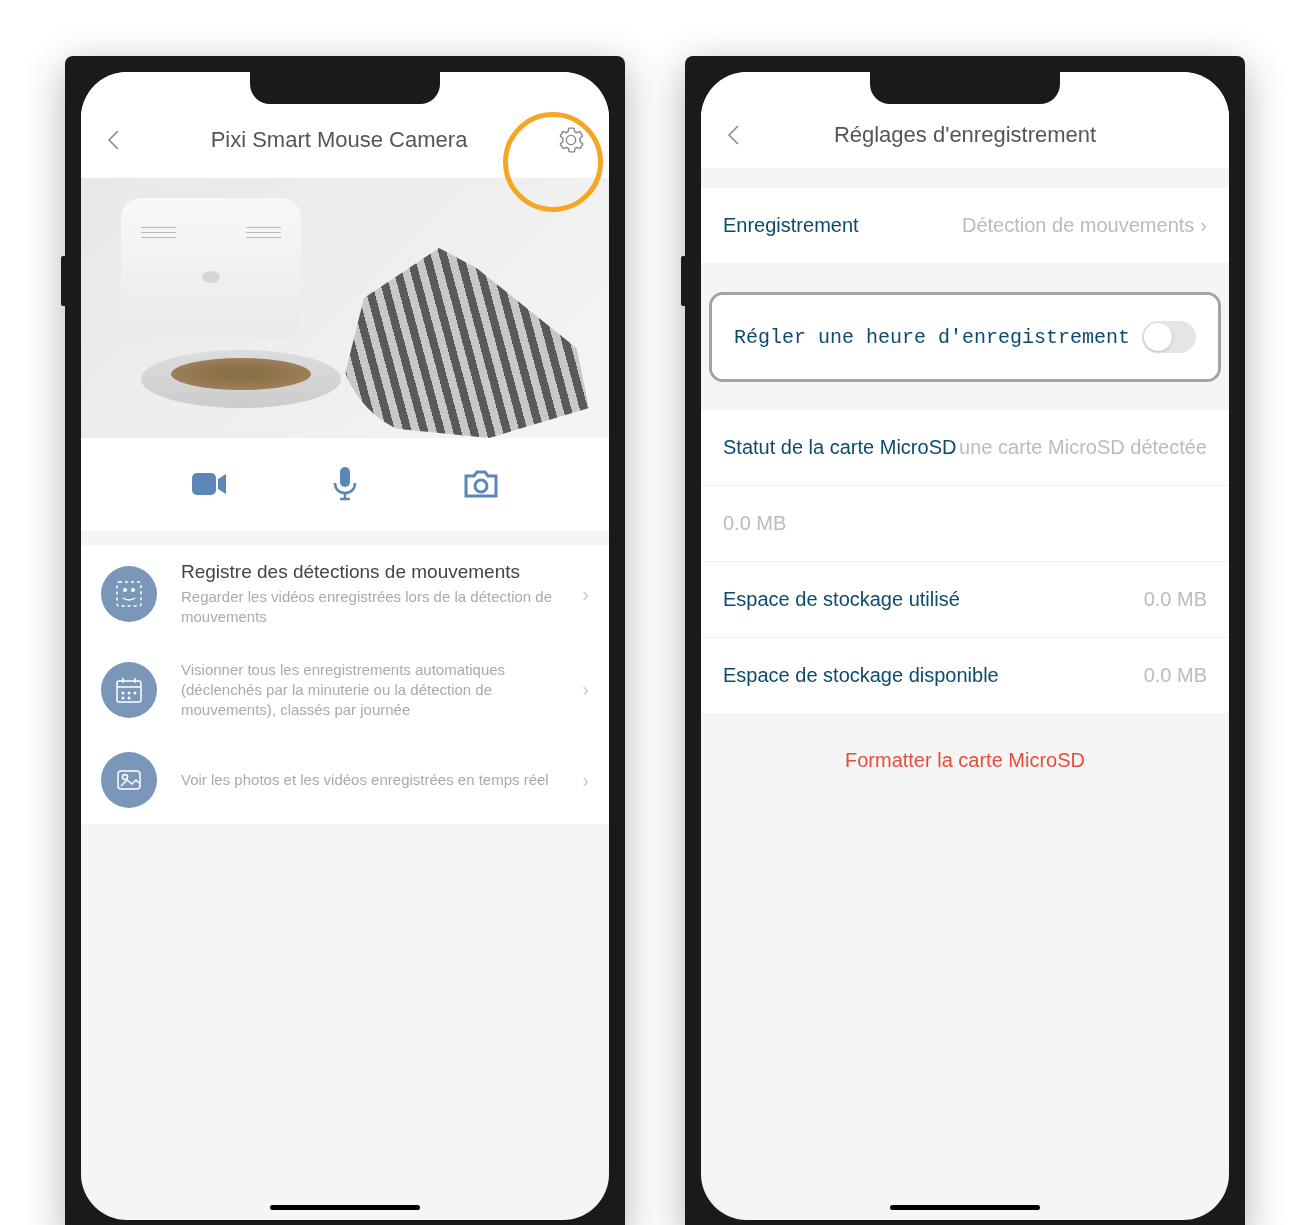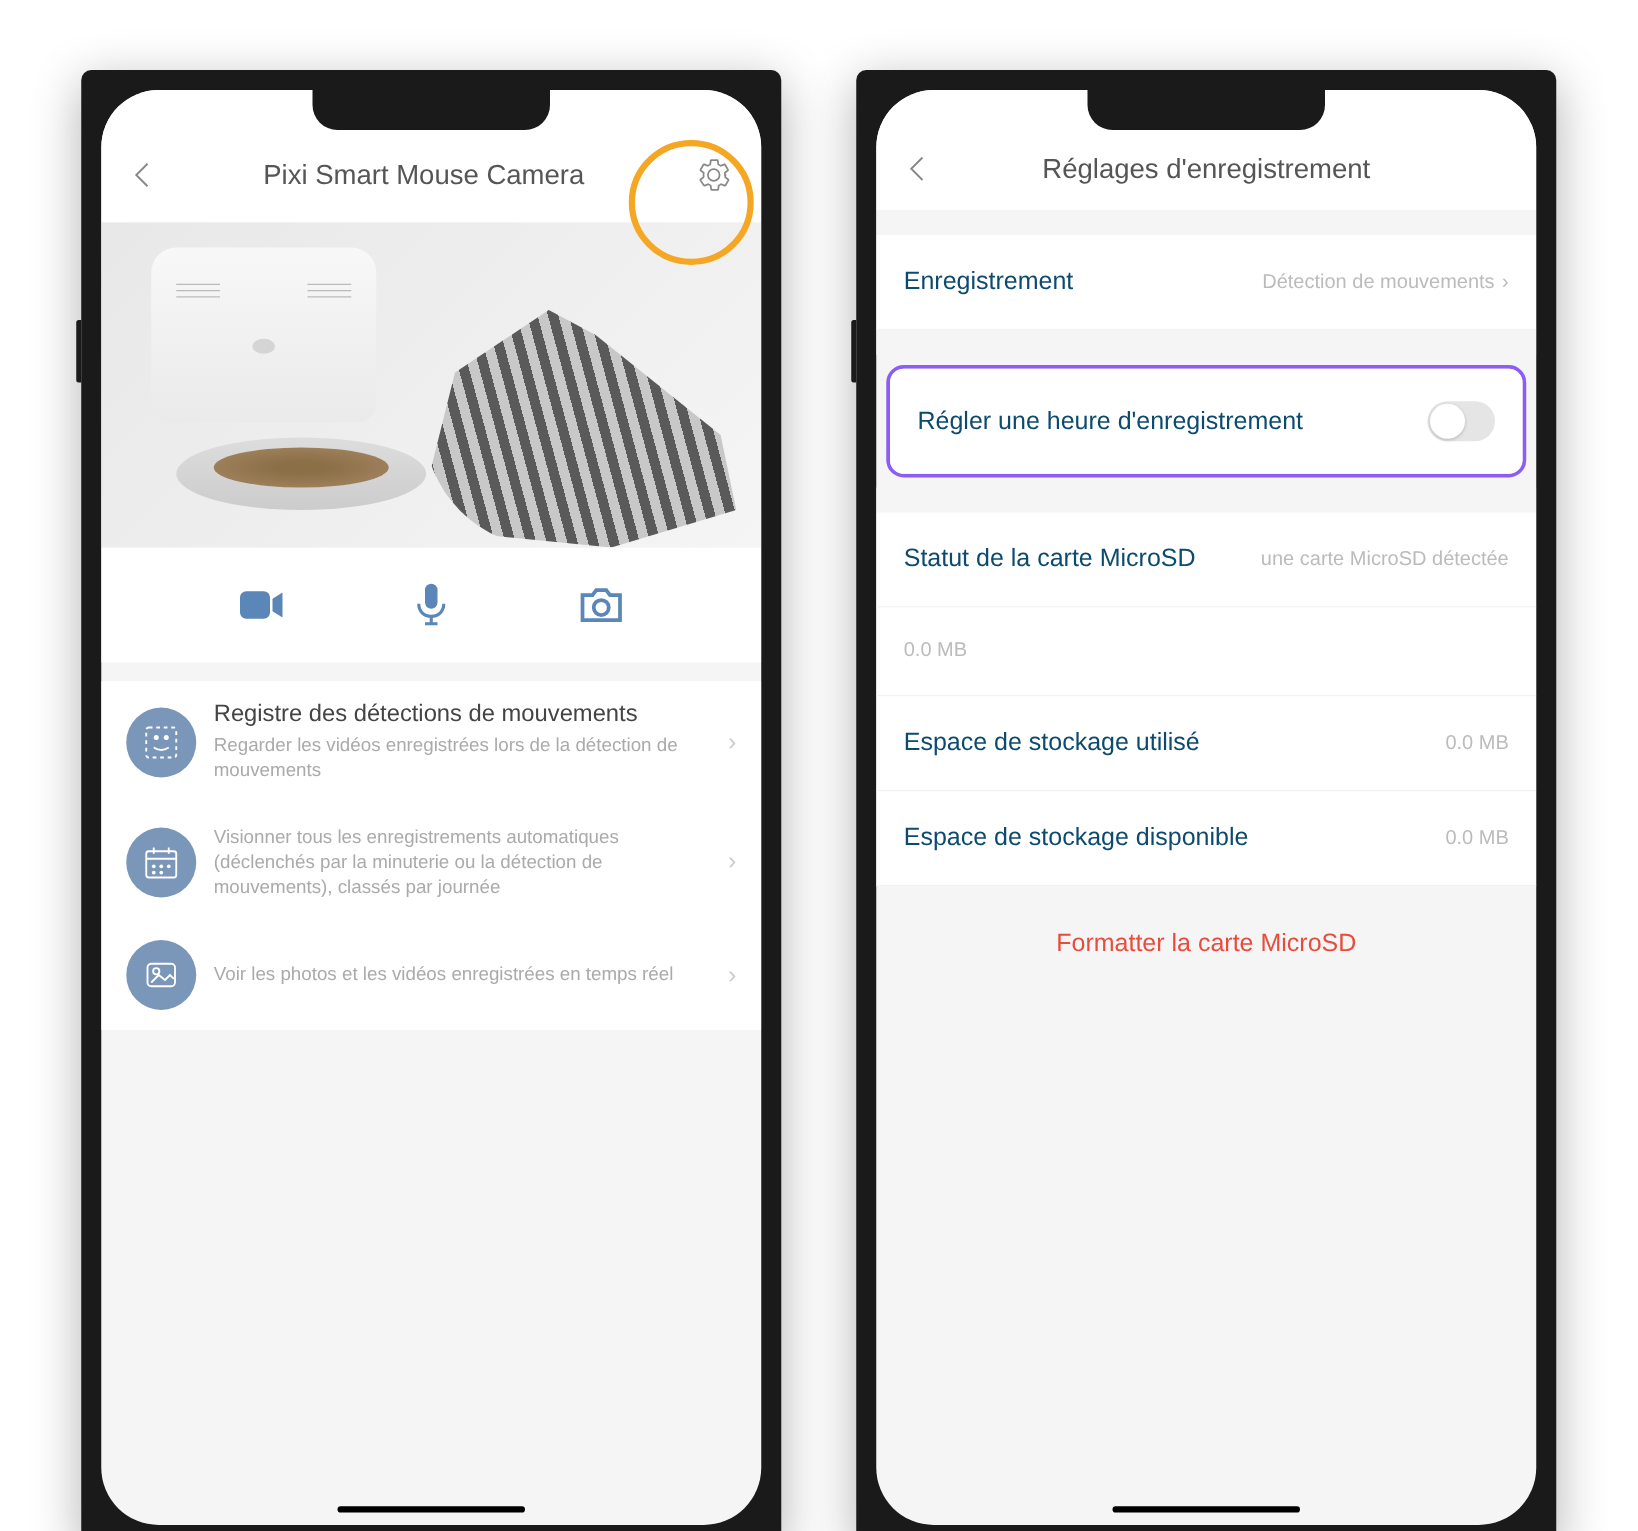--- a/index.html
+++ b/index.html
@@ -256,7 +256,7 @@
       color: #0c4a6e;
     }
     .setting-value {
-      font-size: 16px;
+      font-size: 20px;
       color: #bbb;
       display: flex;
       align-items: center;

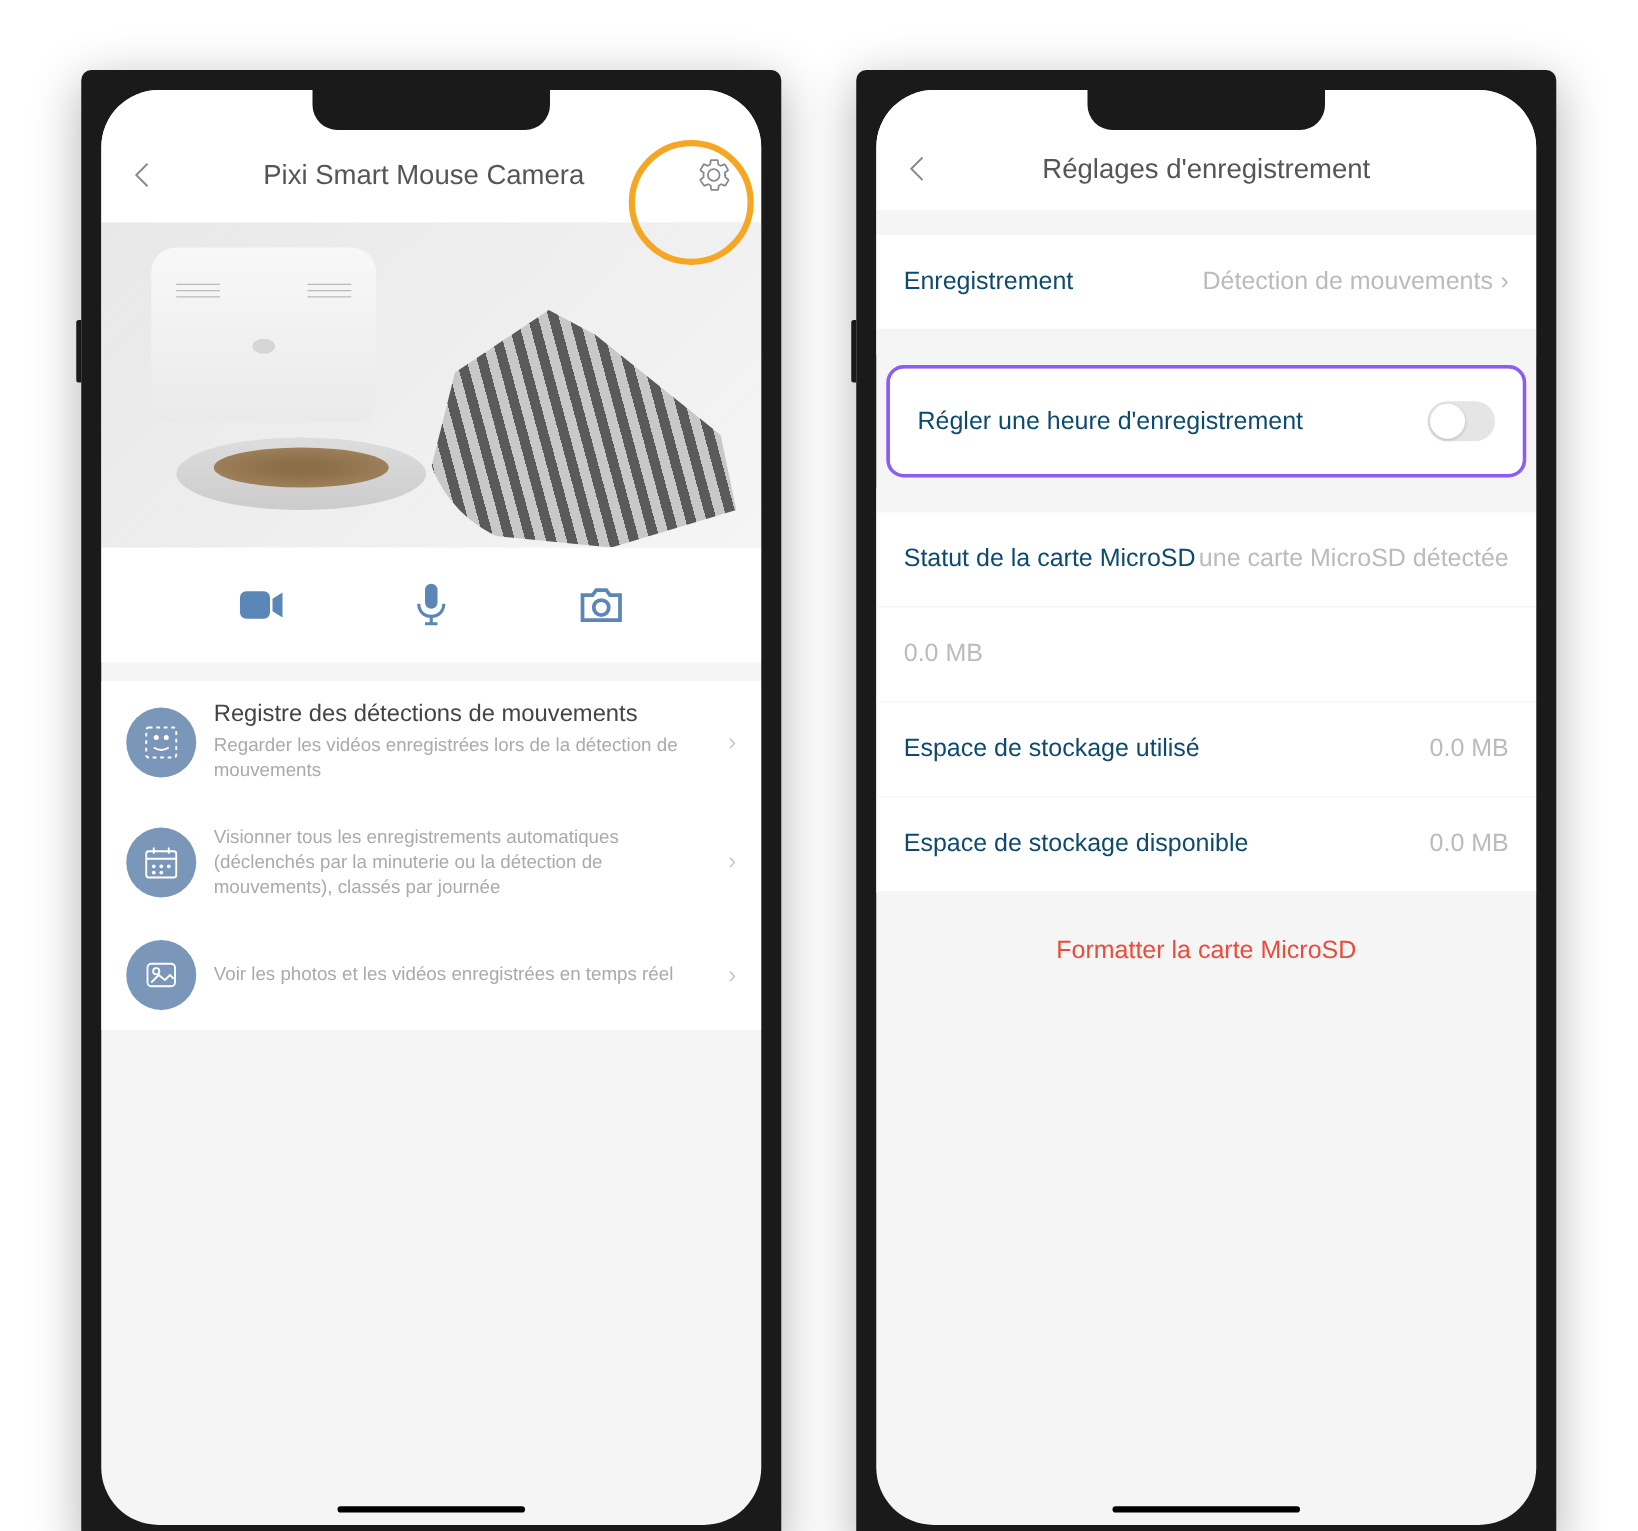--- a/index.html
+++ b/index.html
@@ -281,9 +281,10 @@
       box-shadow: 0 1px 3px rgba(0,0,0,0.2);
     }
     .highlight-box {
-      border: 3px solid #8b5cf6;
+      border: 3px solid #a3a3a3;
       border-radius: 14px;
       margin: 8px;
+      font-family: Liberation Mono, monospace;
     }
     .format-row {
       text-align: center;

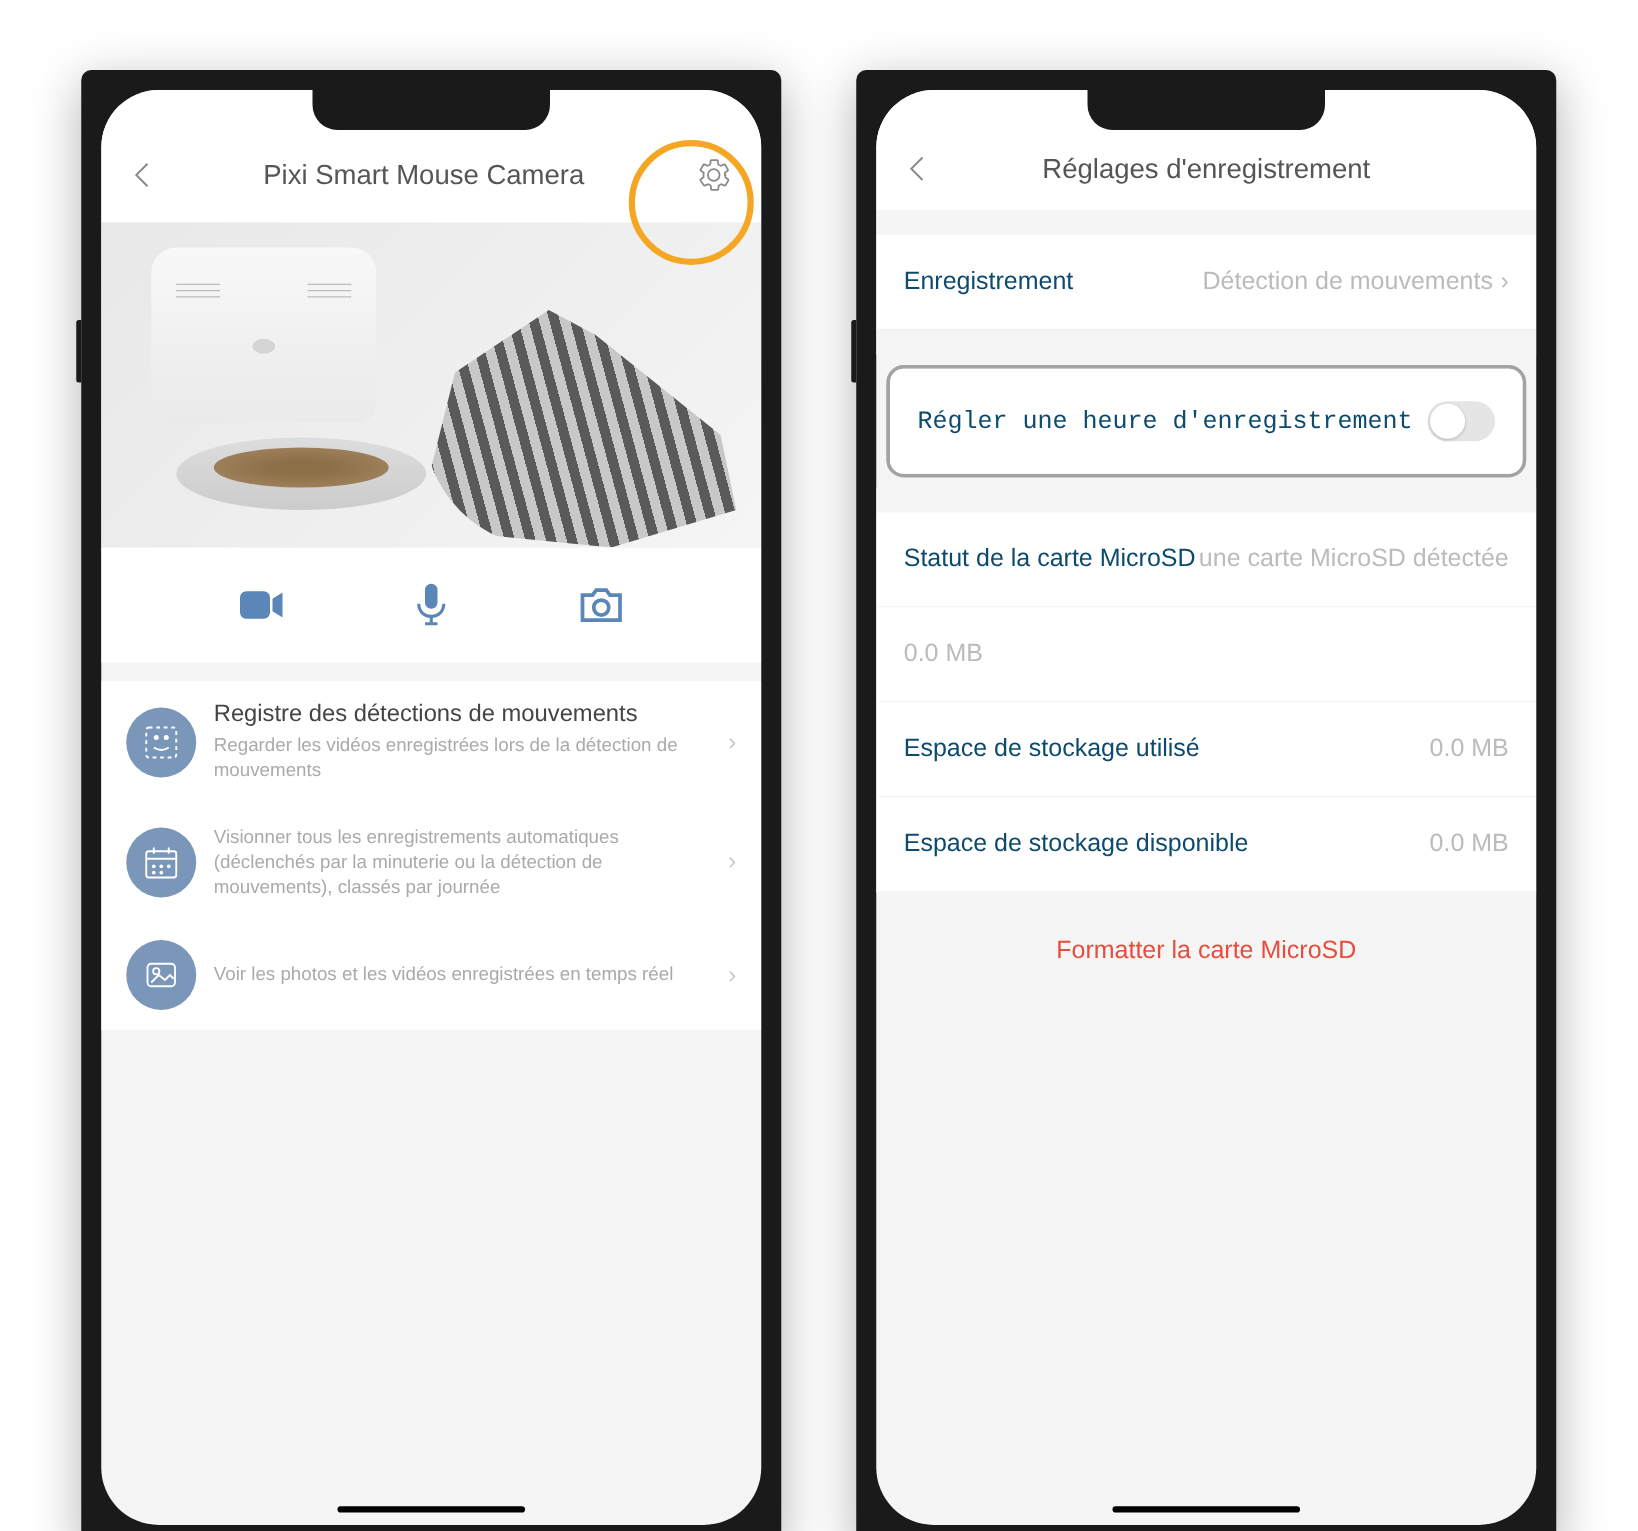--- a/index.html
+++ b/index.html
@@ -209,7 +209,7 @@
       display: flex;
       align-items: center;
       padding: 16px 20px;
-      gap: 14px;
+      gap: 24px;
       position: relative;
       cursor: pointer;
     }

